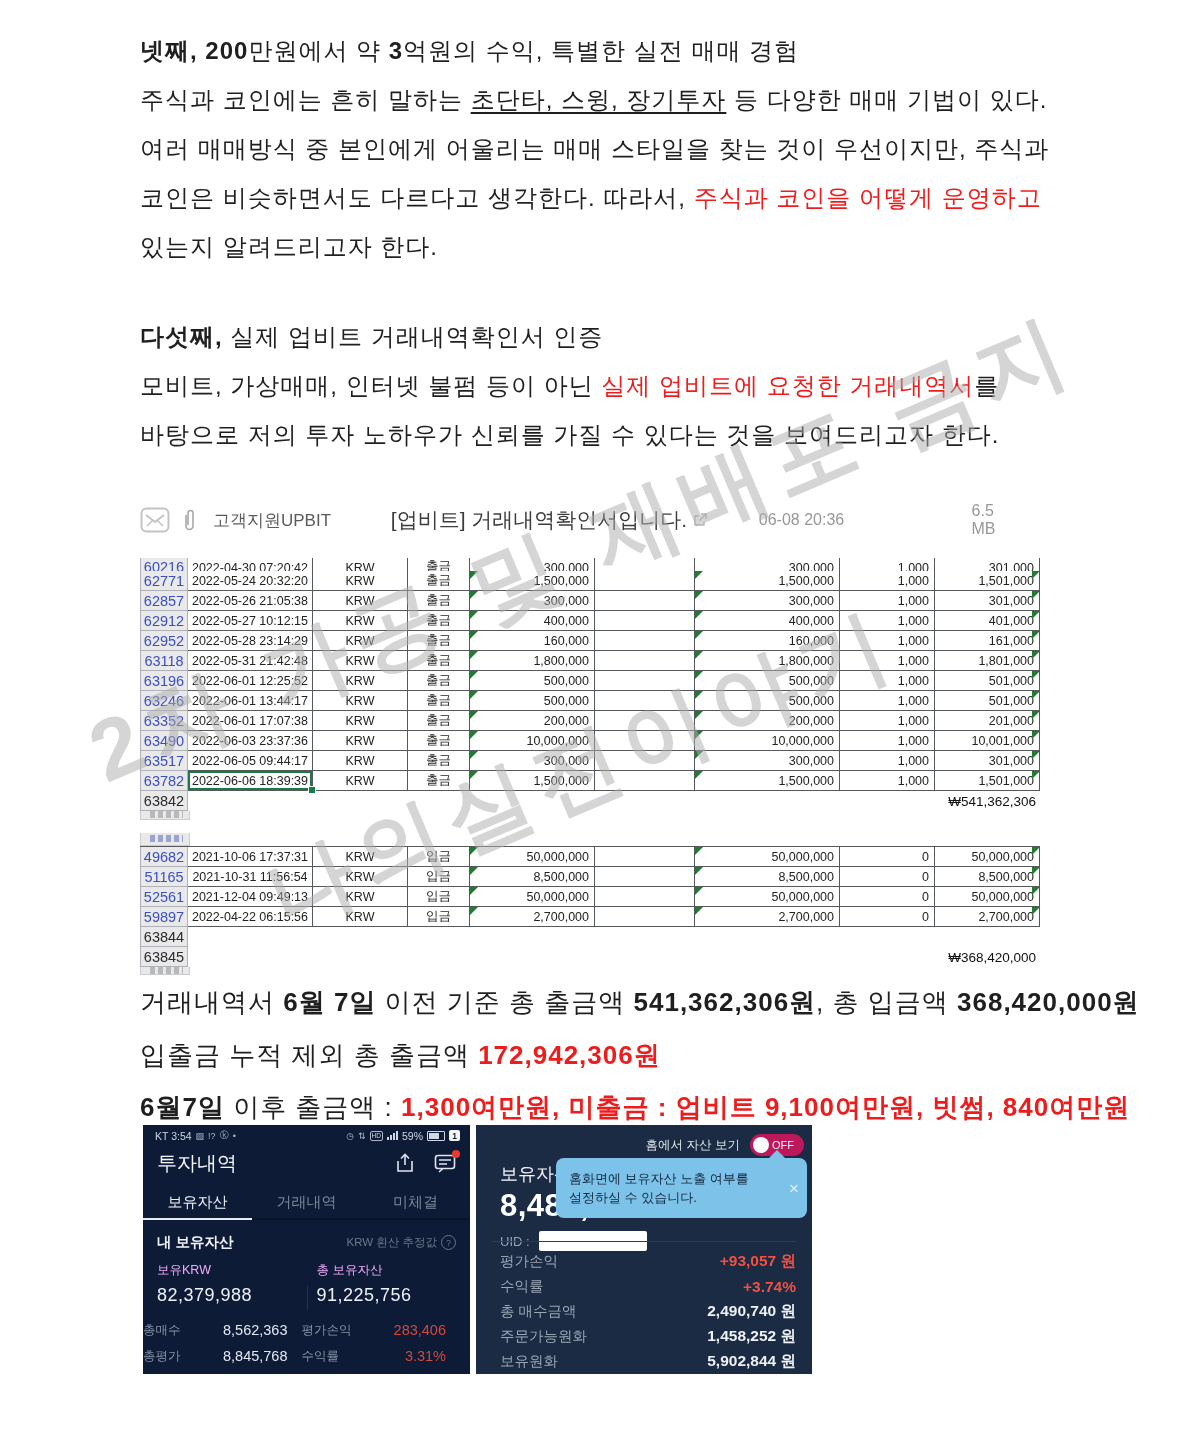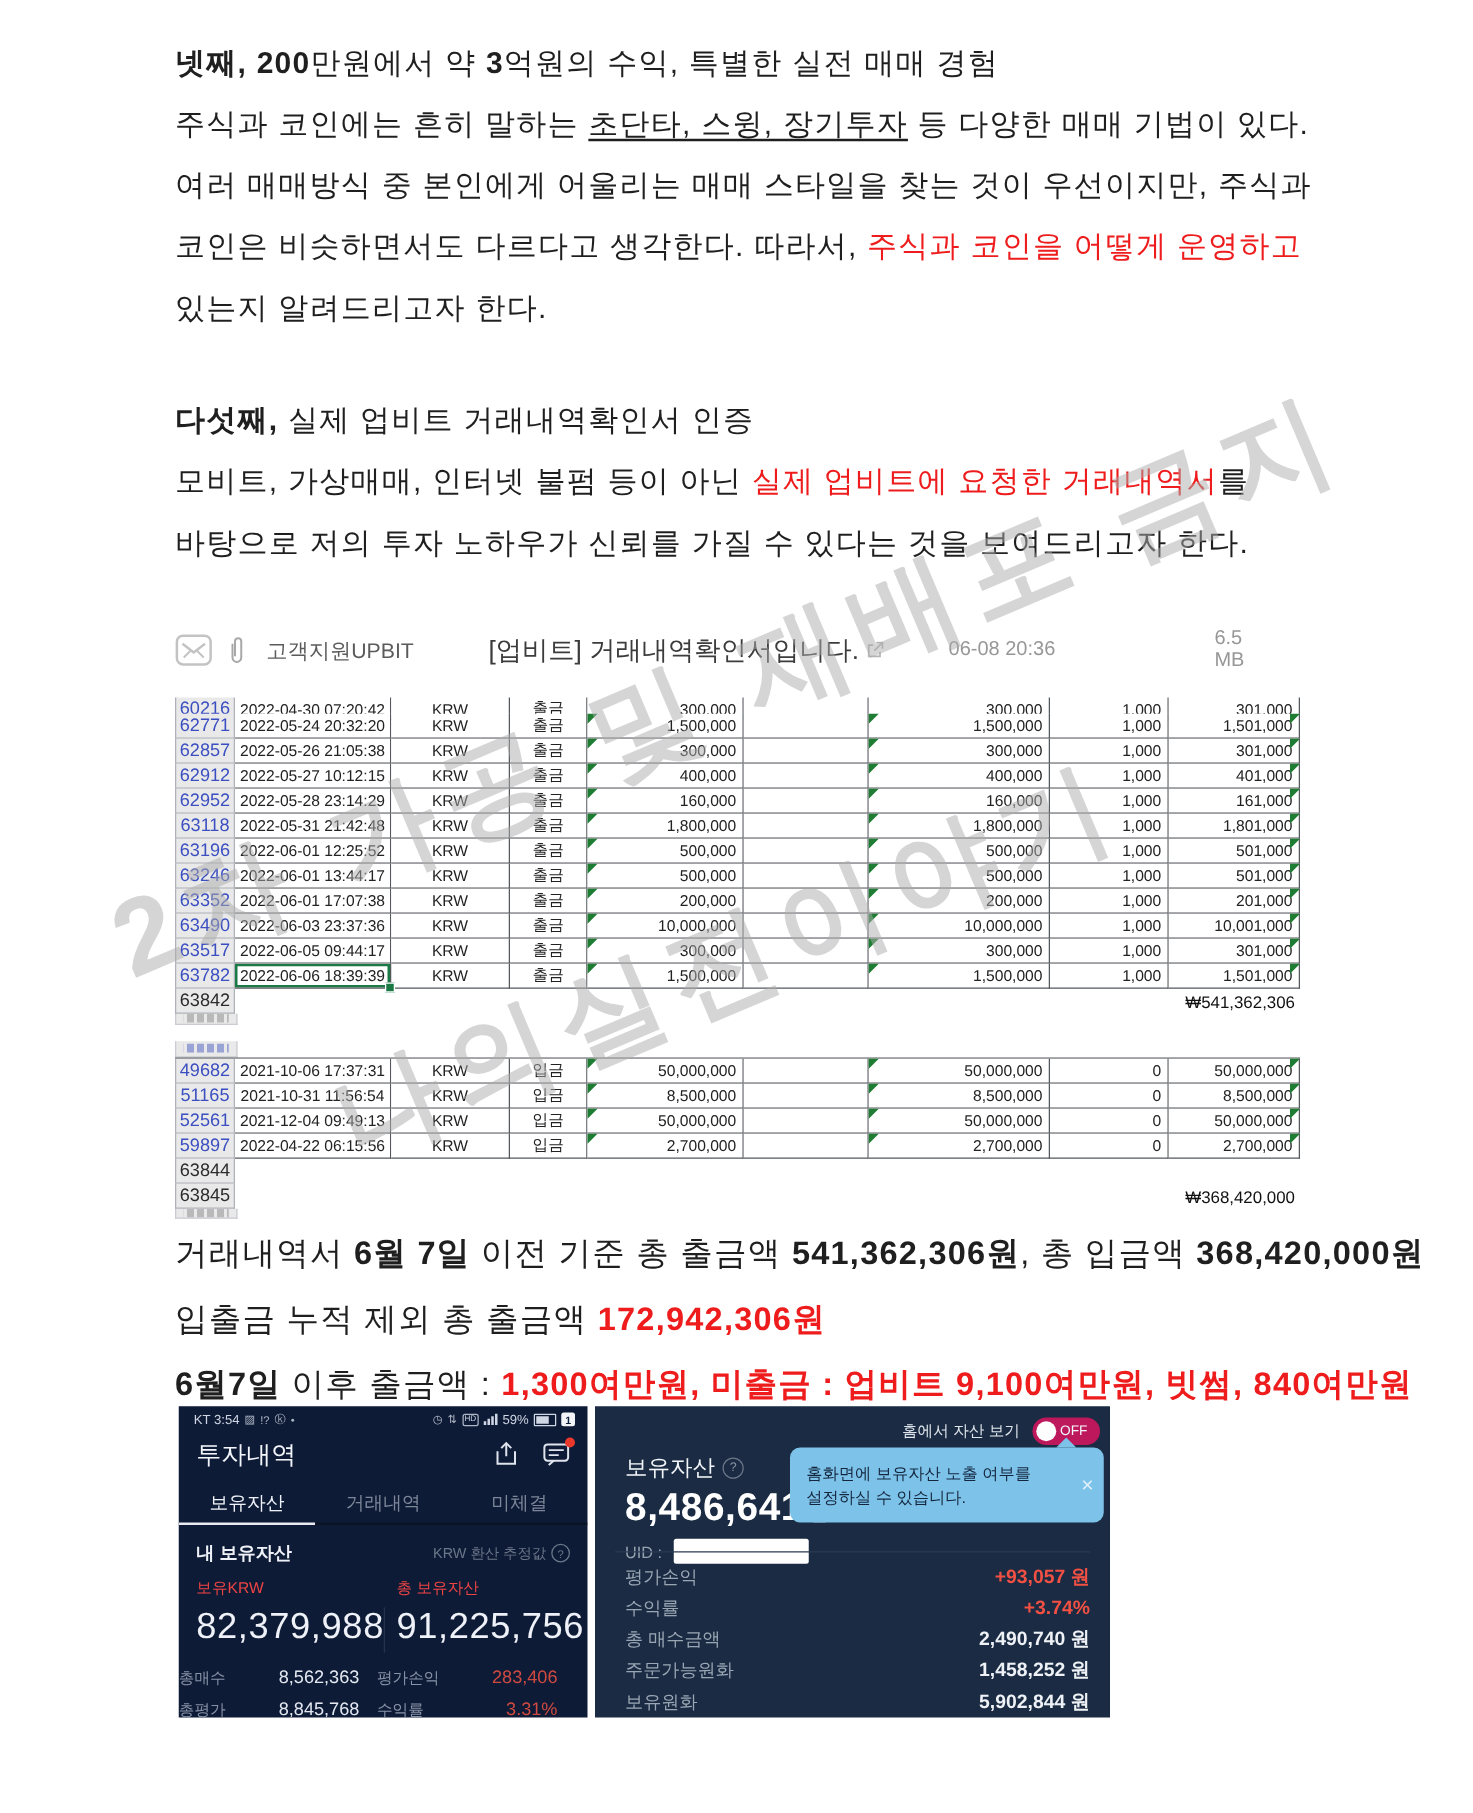--- a/index.html
+++ b/index.html
@@ -57,7 +57,7 @@
   
   .phone{color:#e8ecf2;overflow:hidden;z-index:2;}
   .pl{left:143px;top:1125px;width:327px;height:249px;background:#0e1b36;}
-  .pr{left:476px;top:1125px;width:412px;height:249px;background:#1a2b43;}
+  .pr{left:476px;top:1125px;width:336px;height:249px;background:#1a2b43;}
   
   .statusbar{display:flex;justify-content:space-between;align-items:center;padding:4px 10px 0 12px;
              font-size:10.5px;color:#cfd6e4;}

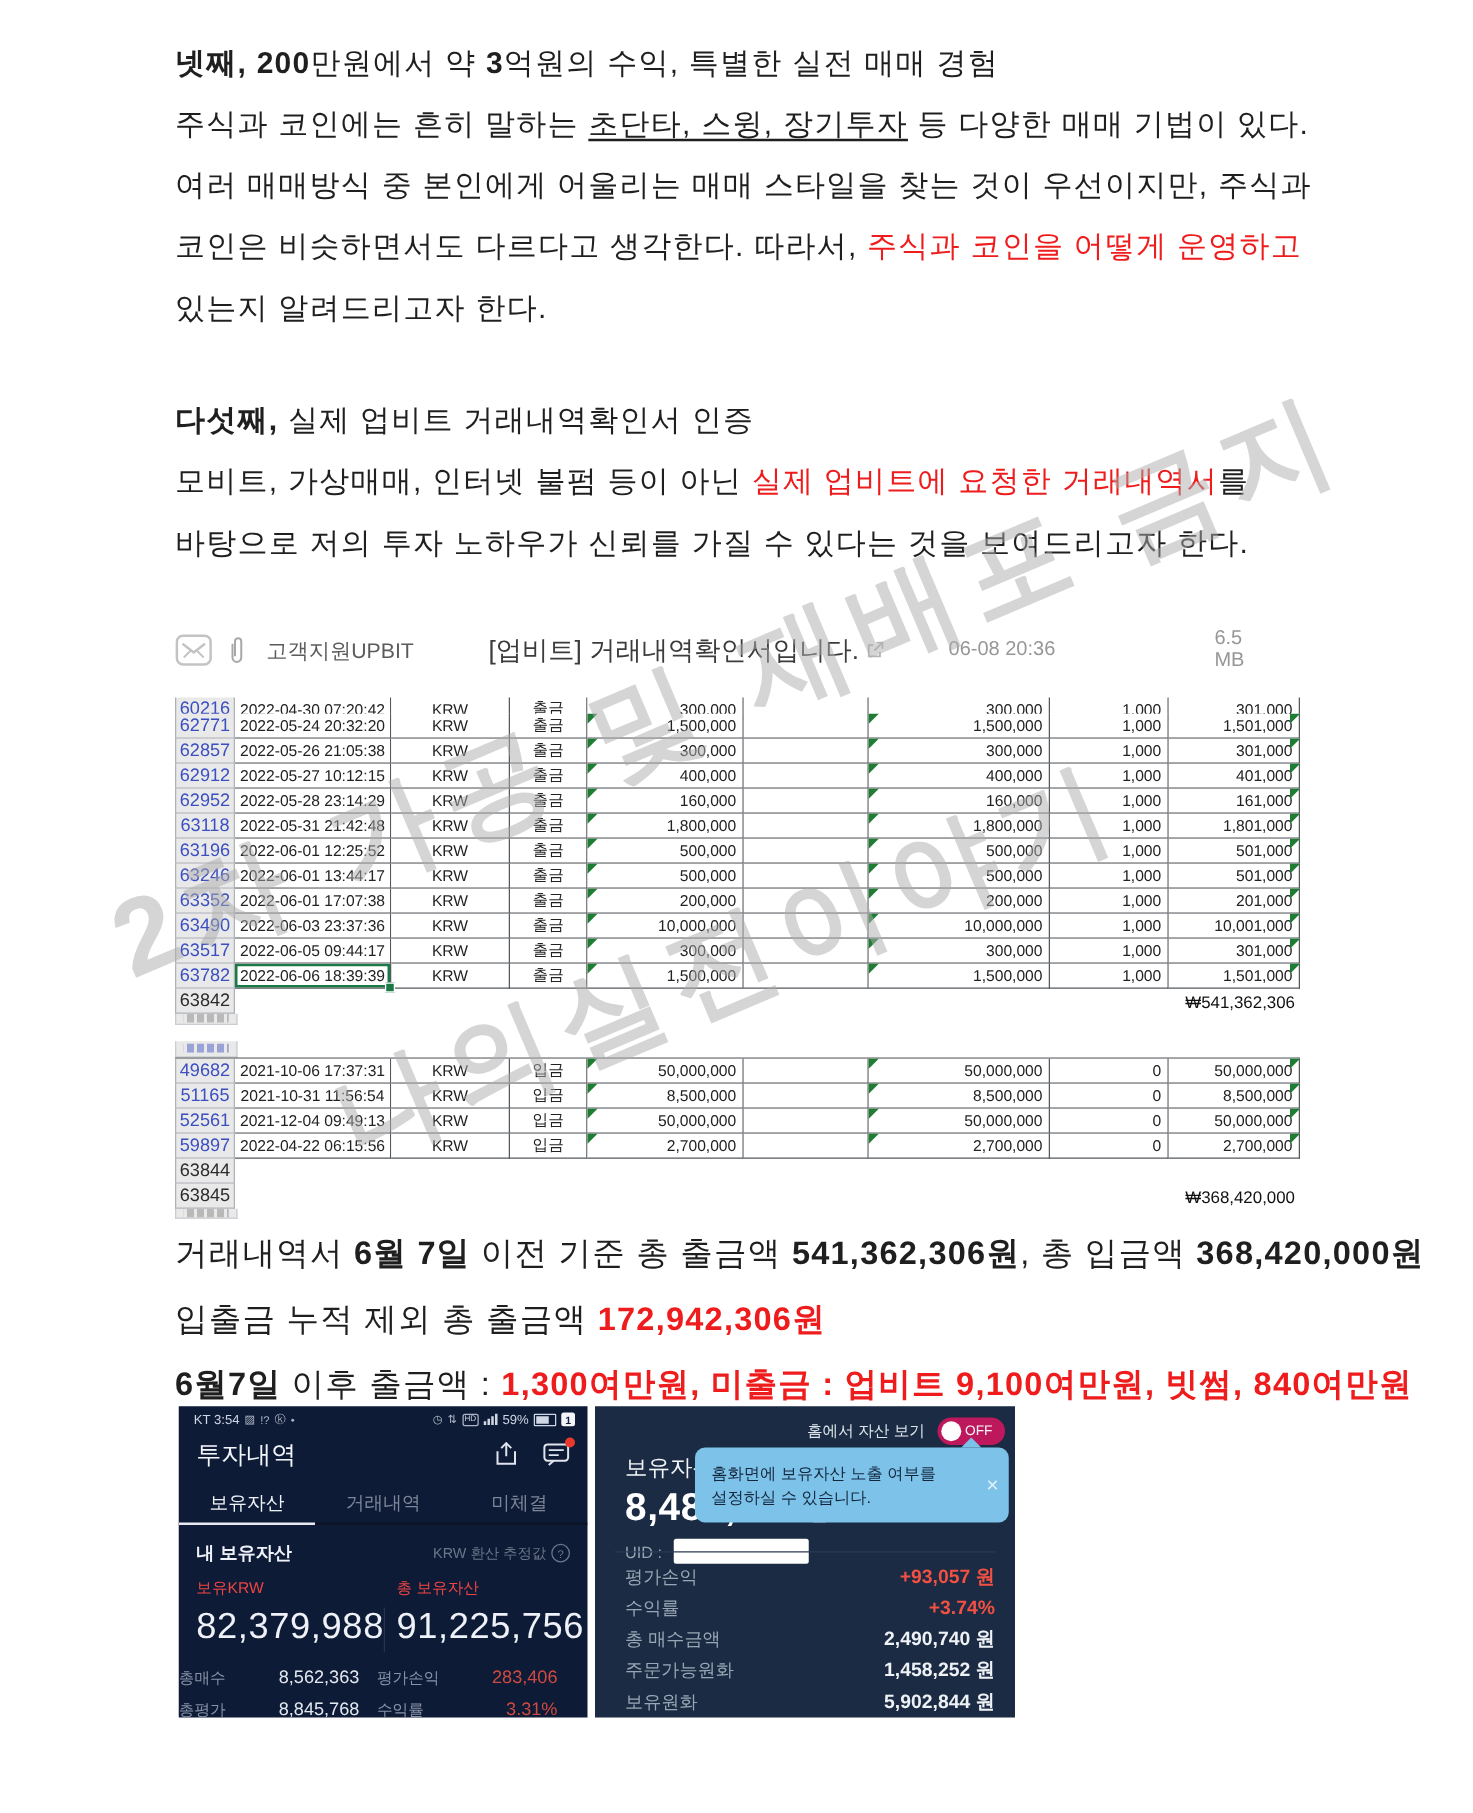--- a/index.html
+++ b/index.html
@@ -87,7 +87,7 @@
   .qm{display:inline-flex;width:13px;height:13px;border:1px solid #6b7688;border-radius:50%;
       font-size:9px;align-items:center;justify-content:center;color:#6b7688;}
   .lcols{position:relative;display:grid;grid-template-columns:1fr 1fr;padding:10px 14px 0 14px;}
-  .lcol-label{font-size:12.5px;color:#ef4444;}
+  .lcol-label{font-size:12.5px;color:#f0abfc;}
   .lcol-value{font-size:29px;color:#eef1f7;margin-top:6px;letter-spacing:.5px;}
   .vdiv{position:absolute;left:50%;top:34px;bottom:-4px;width:1px;background:#26334f;}
   .lstats{display:grid;grid-template-columns:1fr 1fr;row-gap:9px;padding:16px 10px 0 0;}

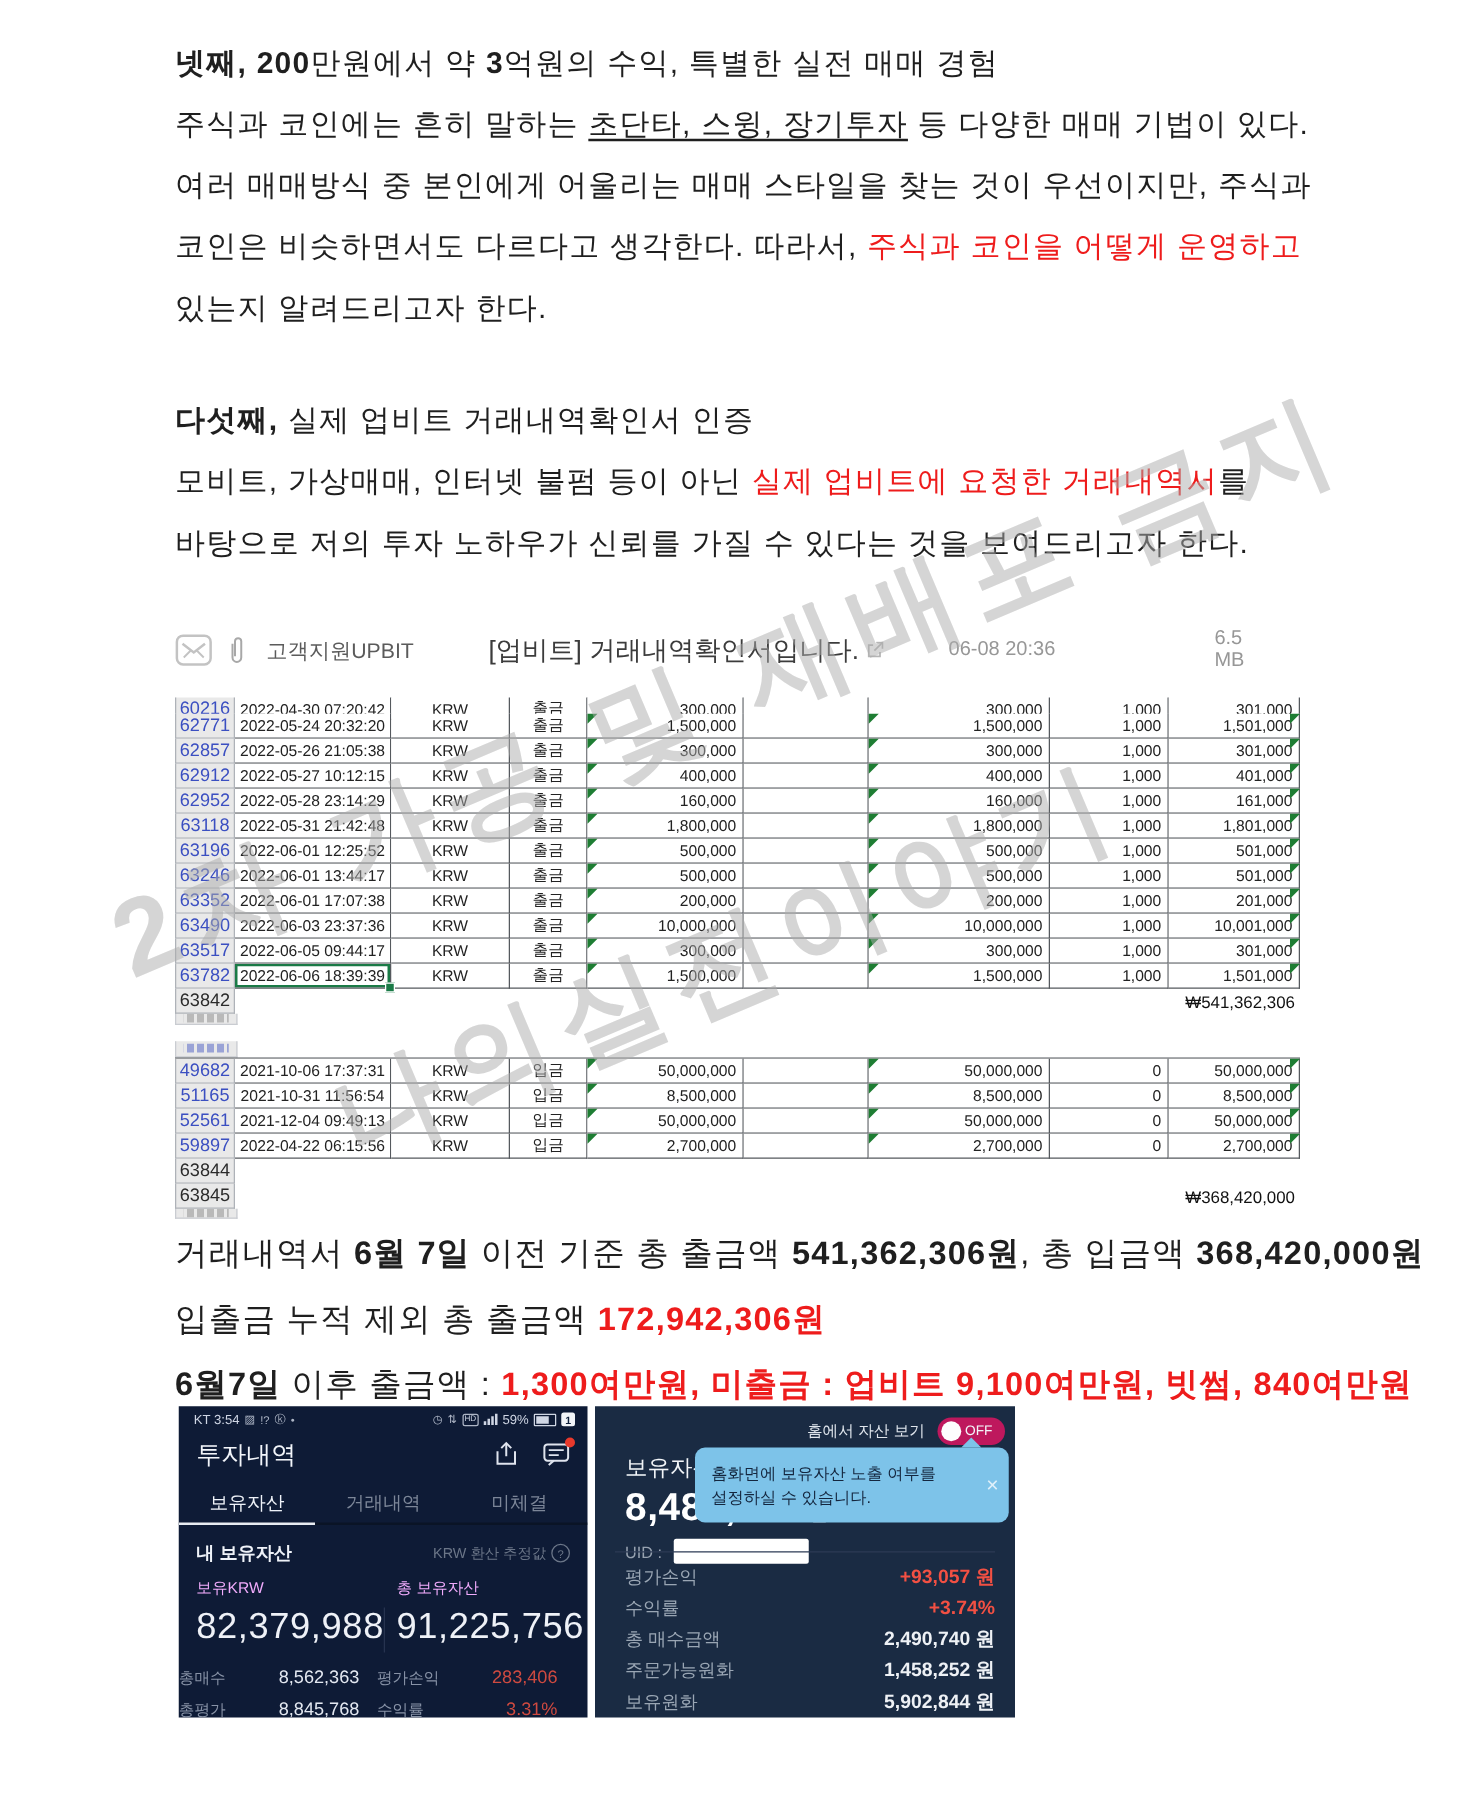--- a/index.html
+++ b/index.html
@@ -88,7 +88,7 @@
       font-size:9px;align-items:center;justify-content:center;color:#6b7688;}
   .lcols{position:relative;display:grid;grid-template-columns:1fr 1fr;padding:10px 14px 0 14px;}
   .lcol-label{font-size:12.5px;color:#f0abfc;}
-  .lcol-value{font-size:29px;color:#eef1f7;margin-top:6px;letter-spacing:.5px;}
+  .lcol-value{font-size:18px;color:#eef1f7;margin-top:6px;letter-spacing:.5px;}
   .vdiv{position:absolute;left:50%;top:34px;bottom:-4px;width:1px;background:#26334f;}
   .lstats{display:grid;grid-template-columns:1fr 1fr;row-gap:9px;padding:16px 10px 0 0;}
   .lstat{display:flex;justify-content:space-between;padding-right:14px;}

